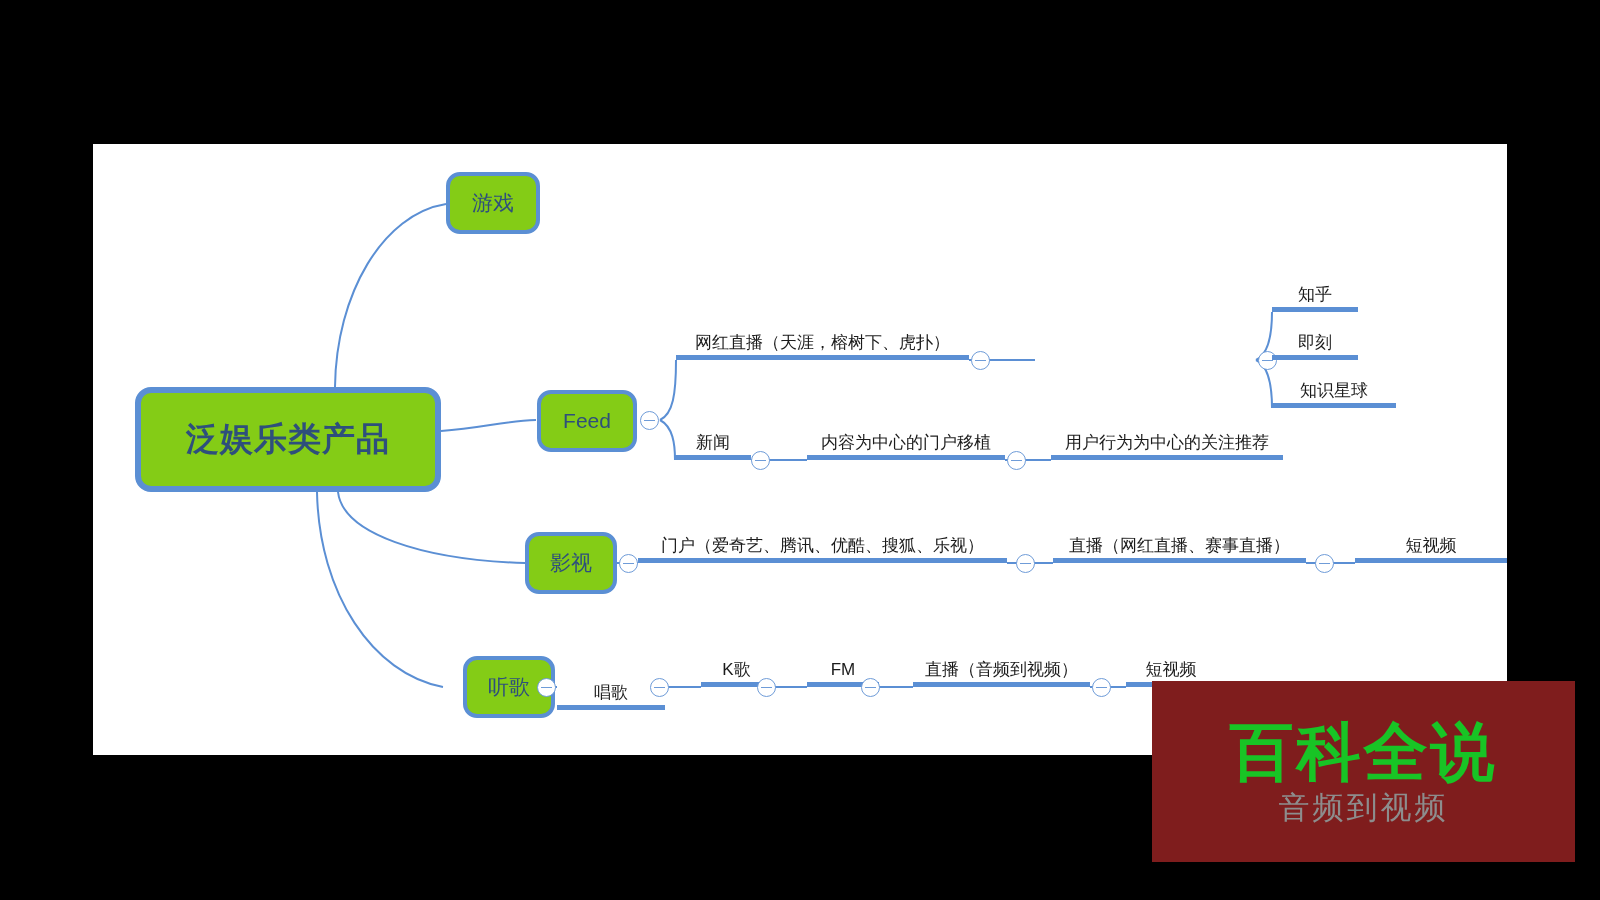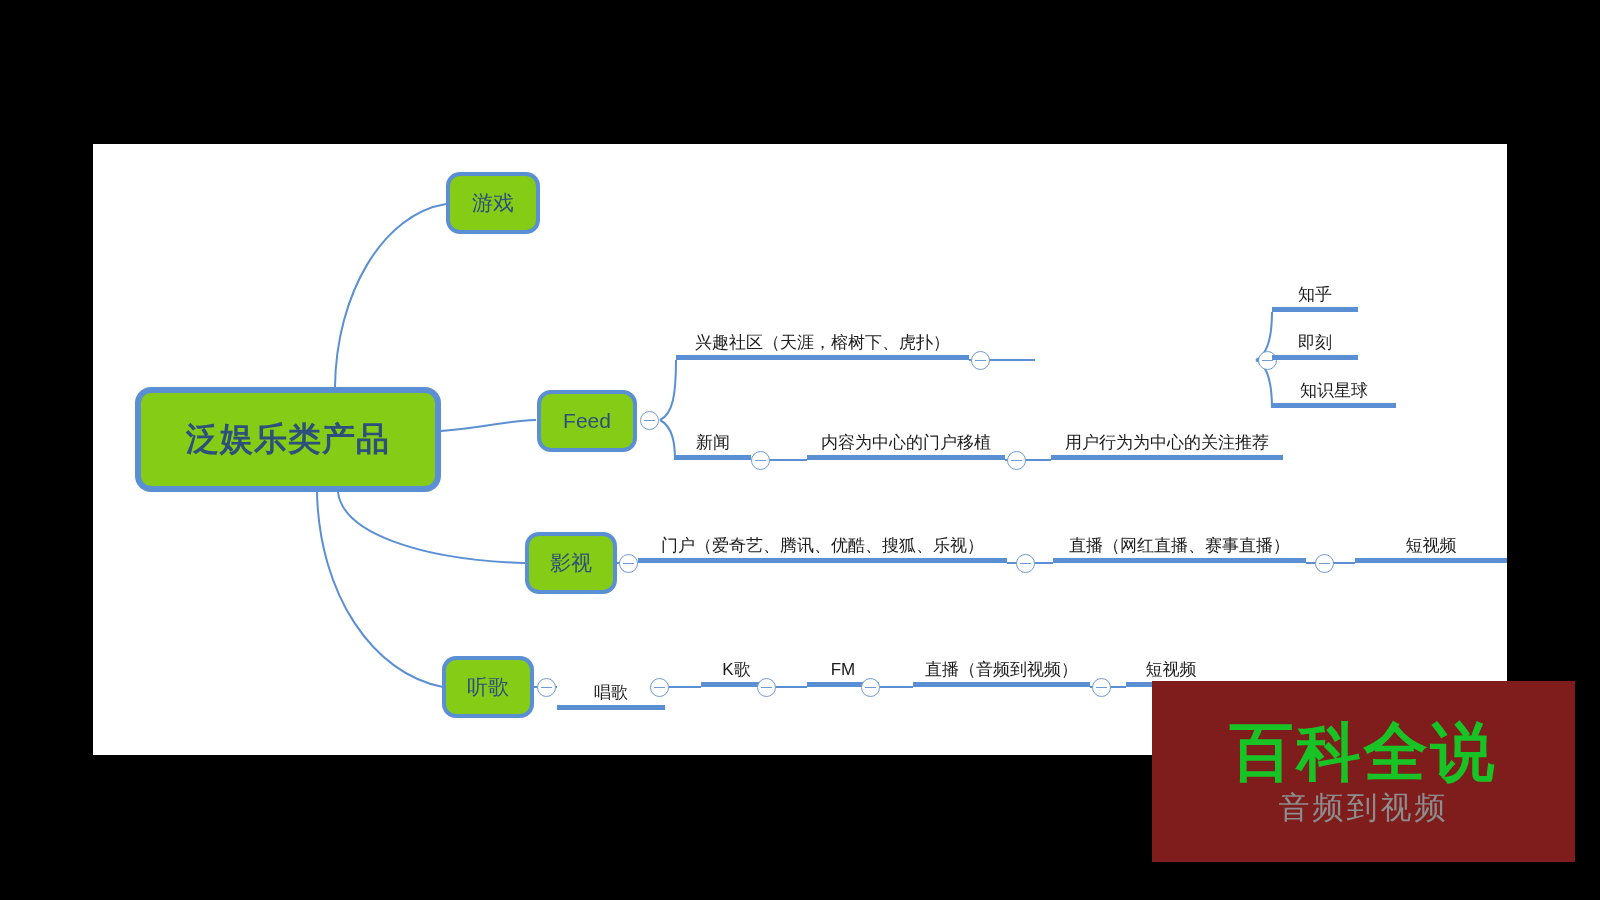--- a/index.html
+++ b/index.html
@@ -208,7 +208,7 @@
     <div class="collapse-icon" style="left:444px; top:534px;"></div>
 
     <div class="topic" style="left:583px; top:186px; width:293px; height:30px;">
-      <span class="t-label">兴趣社区（天涯，榕树下、虎扑）</span>
+      <span class="t-label">网红直播（天涯，榕树下、虎扑）</span>
       <span class="t-bar"></span>
     </div>
     <div class="collapse-icon" style="left:878px; top:207px;"></div>

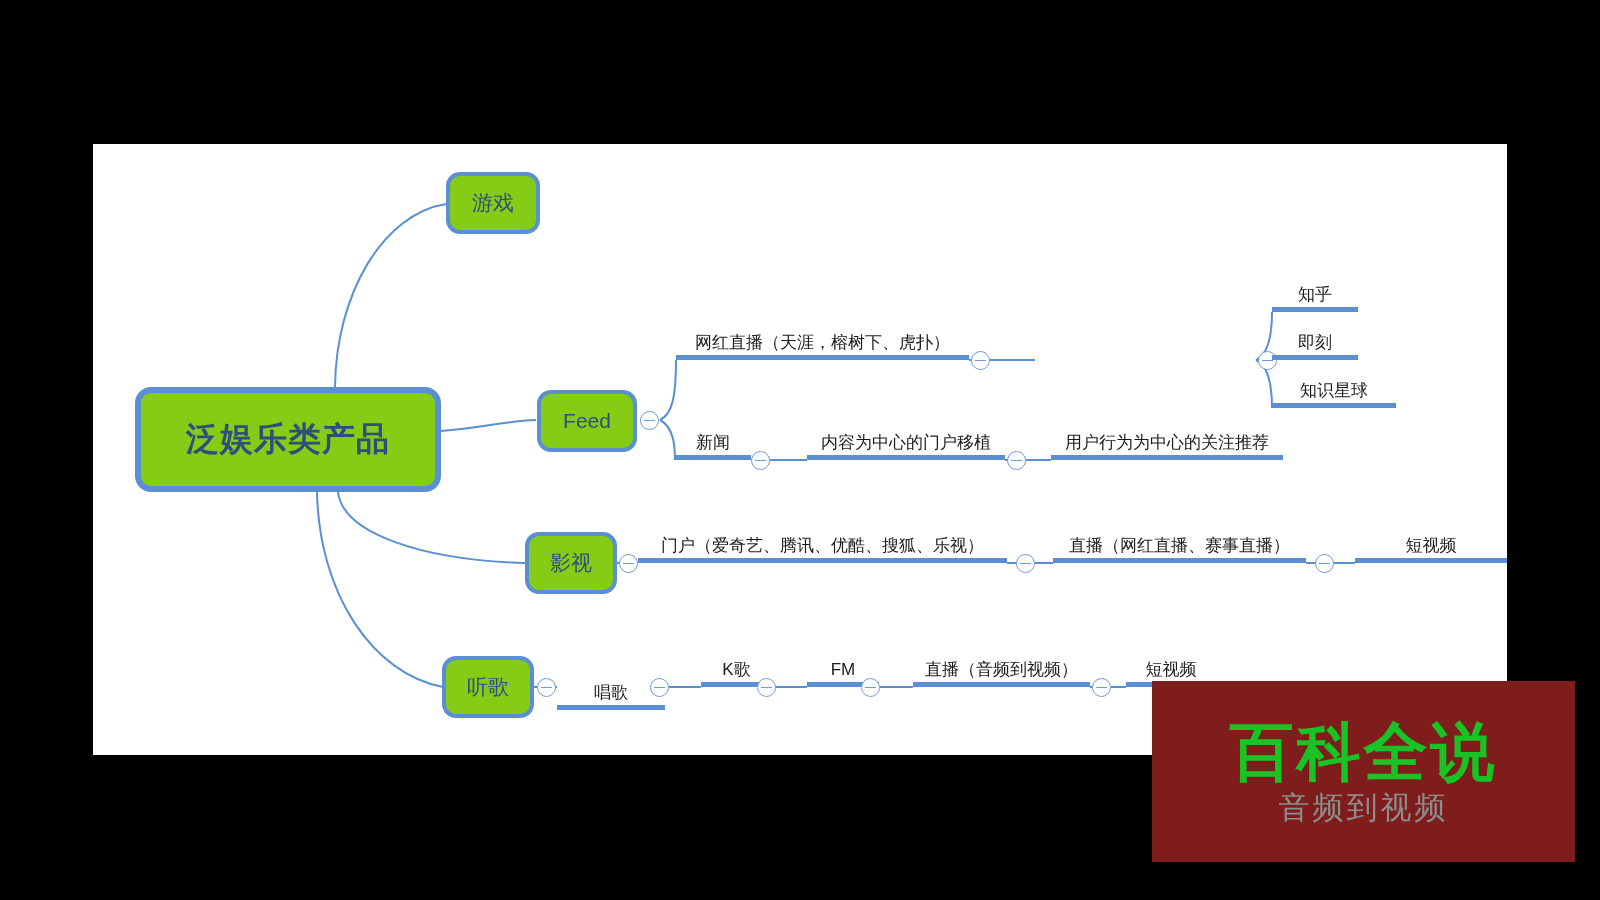--- a/index.html
+++ b/index.html
@@ -202,7 +202,7 @@
     </div>
     <div class="collapse-icon" style="left:526px; top:410px;"></div>
 
-    <div class="node-box lvl1" style="left:349px; top:512px; width:92px; height:62px;">
+    <div class="node-box lvl1" style="left:370px; top:512px; width:92px; height:62px;">
       <span>听歌</span>
     </div>
     <div class="collapse-icon" style="left:444px; top:534px;"></div>

